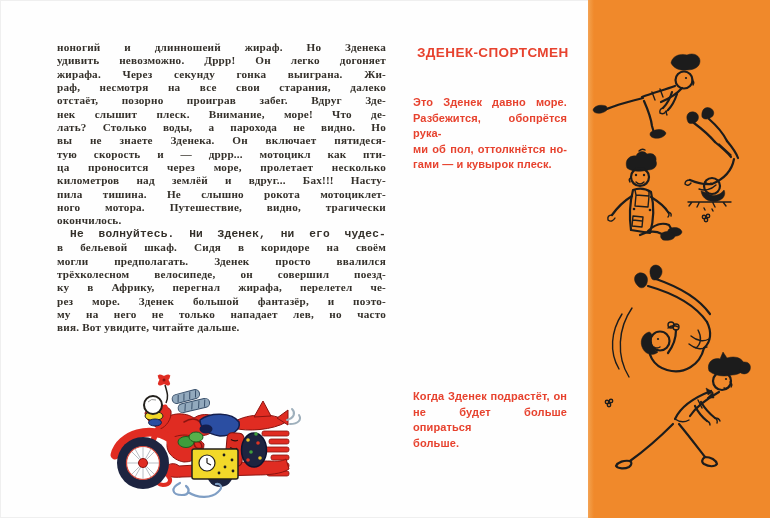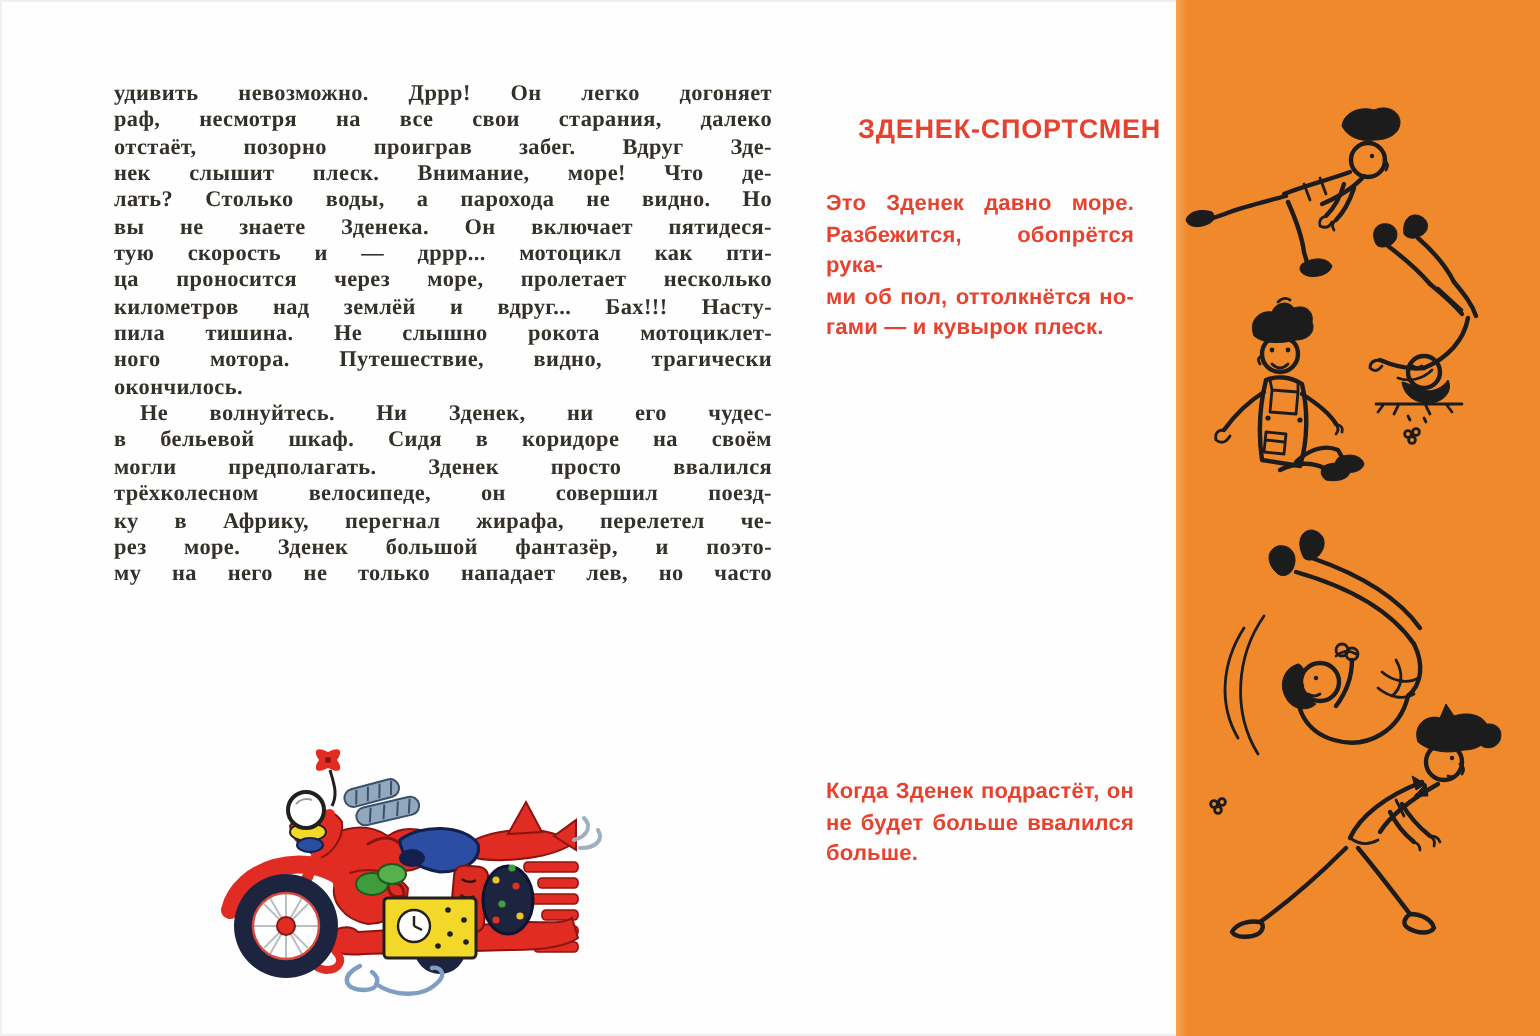--- a/index.html
+++ b/index.html
@@ -37,6 +37,7 @@
   <div>
     <div class="story">
       <div>
+          <div class="tl">ноногий и длинношеий жираф. Но Зденека</div>
           <div class="tl">удивить невозможно. Дррр! Он легко догоняет</div>
           <div class="tl">раф, несмотря на все свои старания, далеко</div>
           <div class="tl">отстаёт, позорно проиграв забег. Вдруг Зде-</div>

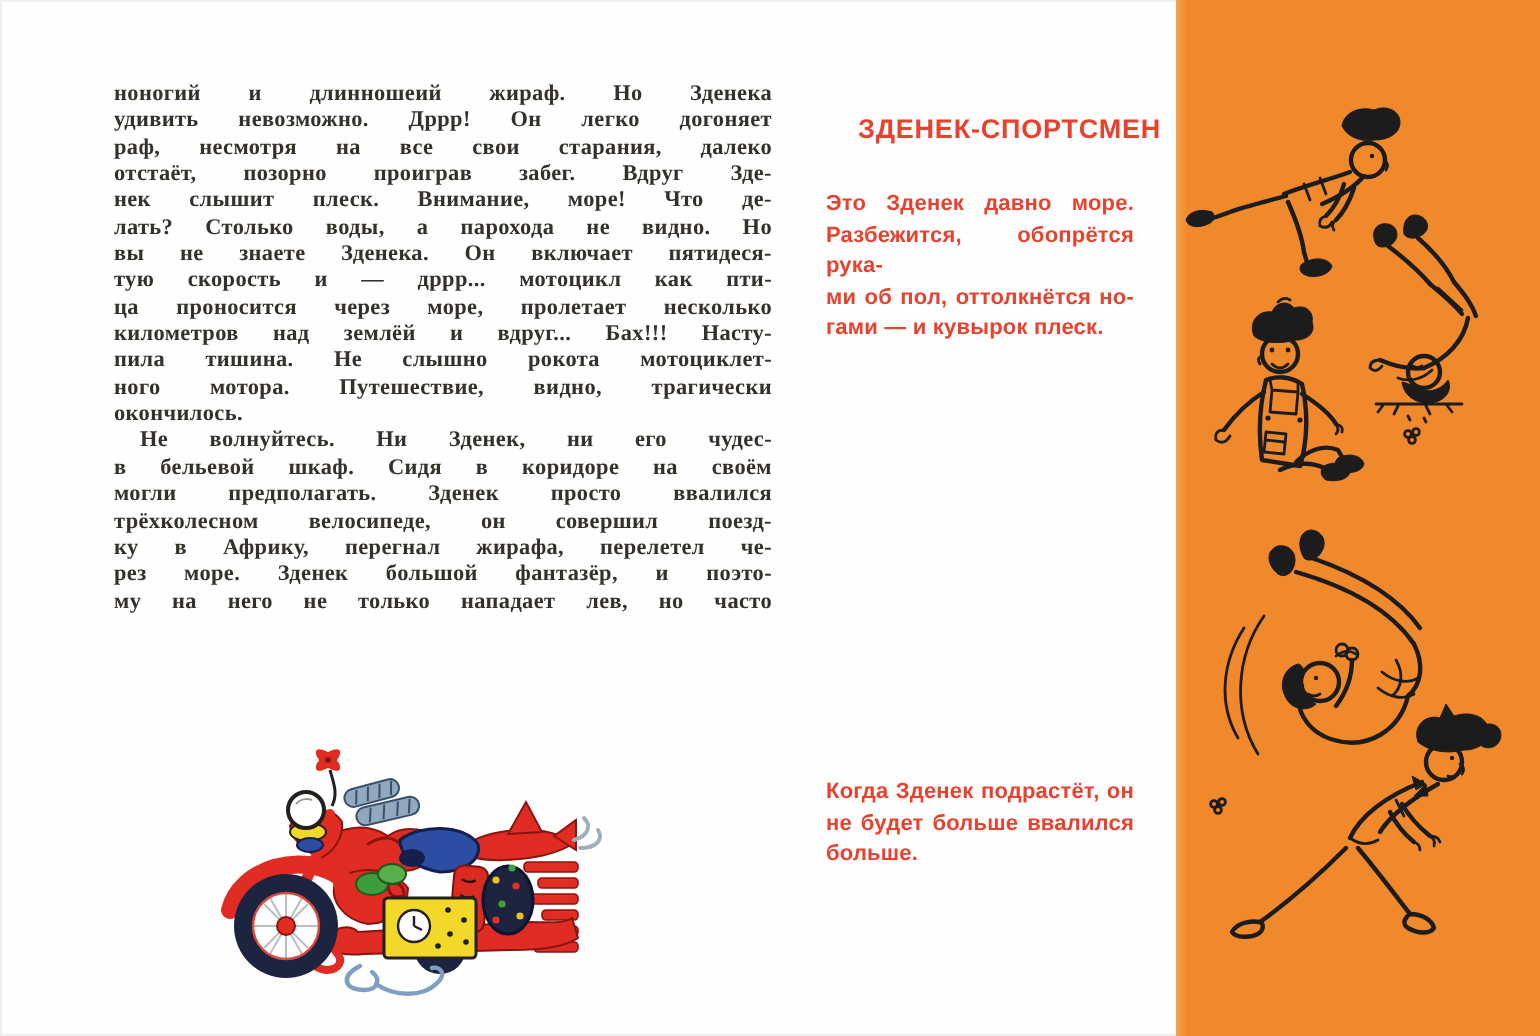--- a/index.html
+++ b/index.html
@@ -12,7 +12,7 @@
   .tl.last{text-align-last:left;}
   .tl.ind{text-indent:13px;}
   
-  .title{position:absolute;left:413px;top:41px;margin:16px;color:#e7422e;
+  .title{position:absolute;left:413px;top:41px;margin:4px;color:#e7422e;
          font:700 13.5px "Liberation Sans",sans-serif;letter-spacing:0.4px;}
   .caption{position:absolute;left:413px;width:154px;color:#e7422e;
            font:700 11px/15.5px "Liberation Sans",sans-serif;letter-spacing:0.1px;}

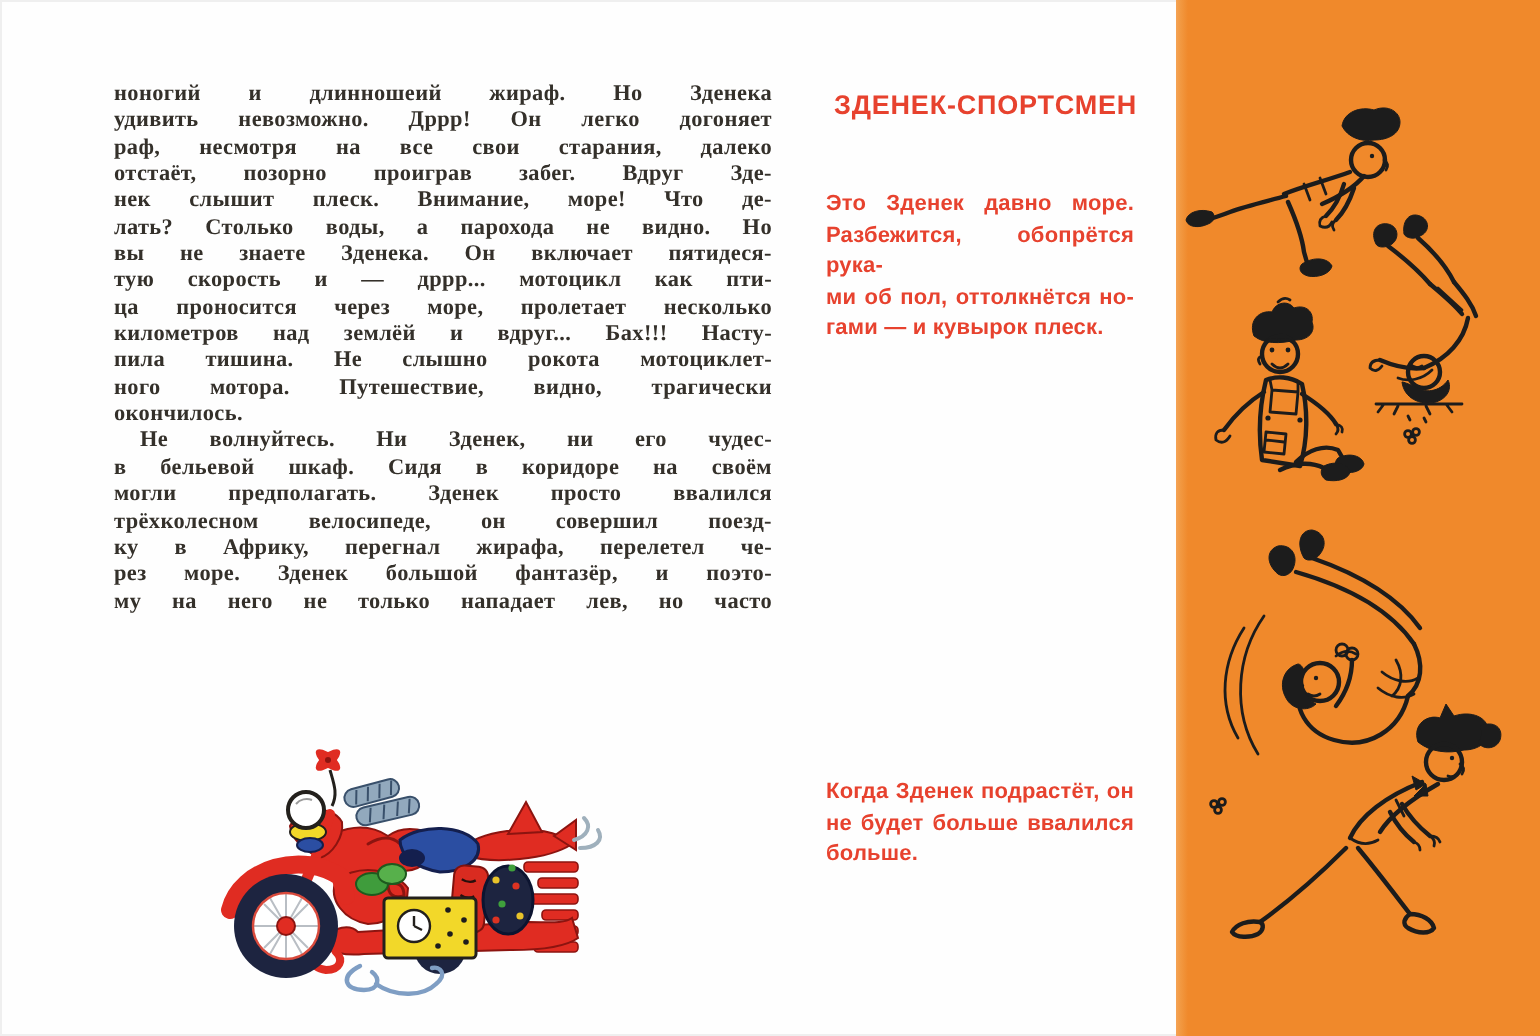--- a/index.html
+++ b/index.html
@@ -39,6 +39,7 @@
       <div>
           <div class="tl">ноногий и длинношеий жираф. Но Зденека</div>
           <div class="tl">удивить невозможно. Дррр! Он легко догоняет</div>
+          <div class="tl">жирафа. Через секунду гонка выиграна. Жи-</div>
           <div class="tl">раф, несмотря на все свои старания, далеко</div>
           <div class="tl">отстаёт, позорно проиграв забег. Вдруг Зде-</div>
           <div class="tl">нек слышит плеск. Внимание, море! Что де-</div>

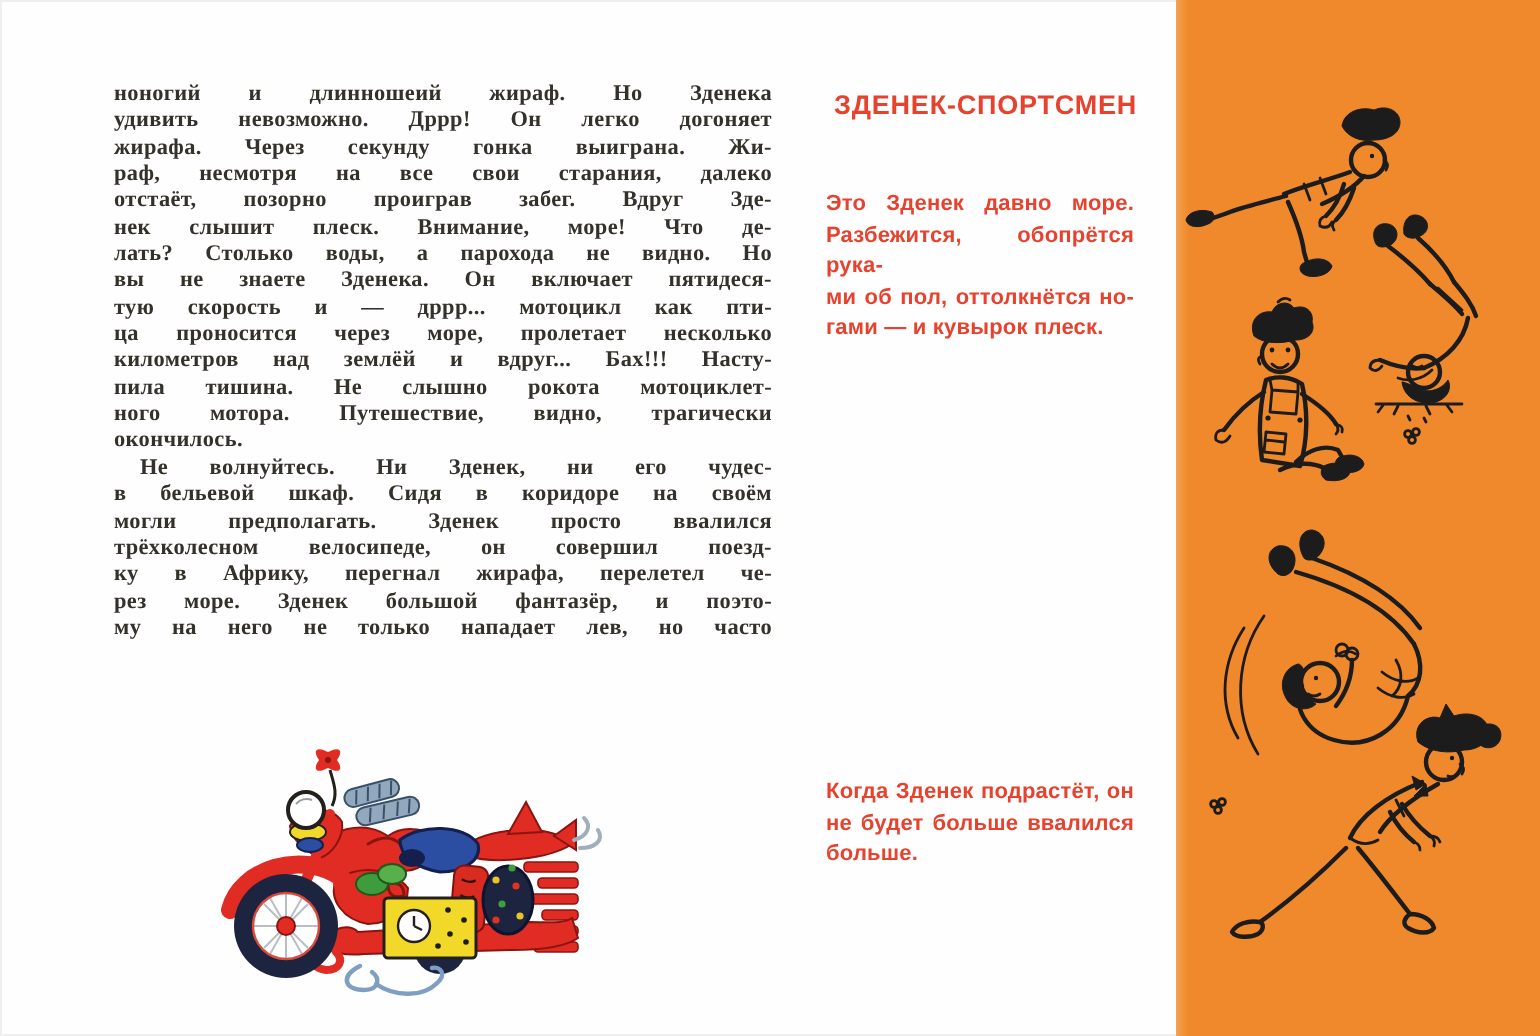--- a/index.html
+++ b/index.html
@@ -10,7 +10,7 @@
          font:700 11.2px/13.35px "Liberation Serif",serif;letter-spacing:0.2px;}
   .tl{text-align:justify;text-align-last:justify;white-space:normal;}
   .tl.last{text-align-last:left;}
-  .tl.ind{text-indent:13px;}
+  .tl.ind{text-indent:13px;font-family:Liberation Mono, monospace;}
   
   .title{position:absolute;left:413px;top:41px;margin:4px;color:#e7422e;
          font:700 13.5px "Liberation Sans",sans-serif;letter-spacing:0.4px;}

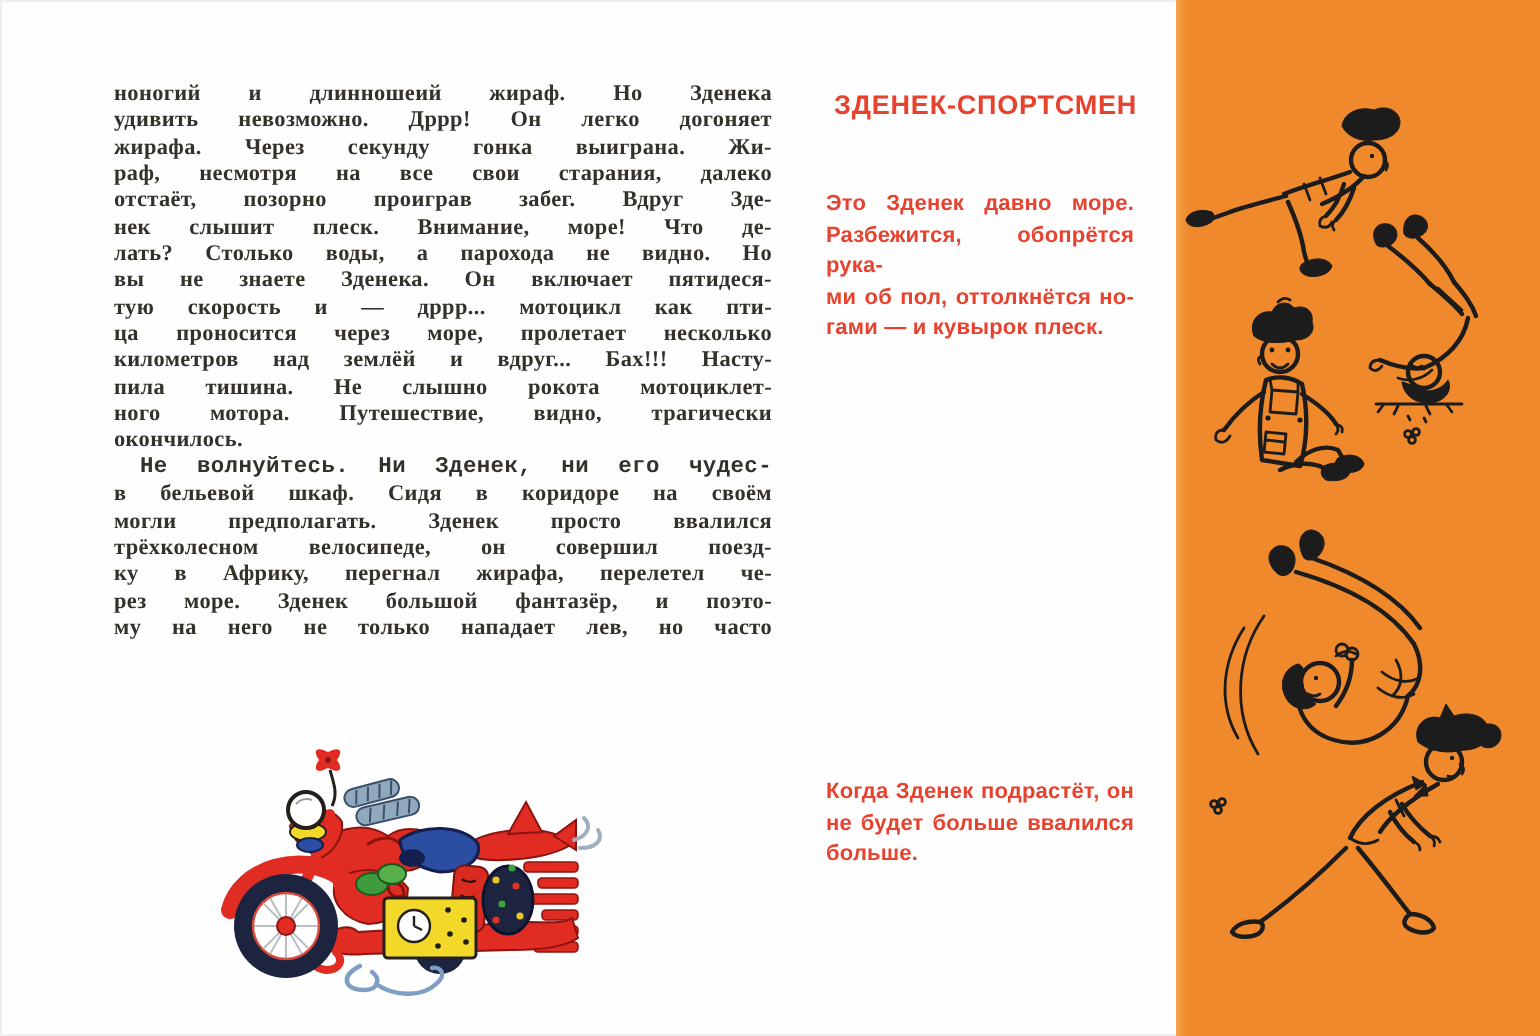--- a/index.html
+++ b/index.html
@@ -60,6 +60,7 @@
           <div class="tl">ку в Африку, перегнал жирафа, перелетел че-</div>
           <div class="tl">рез море. Зденек большой фантазёр, и поэто-</div>
           <div class="tl">му на него не только нападает лев, но часто</div>
+          <div class="tl last">вия. Вот увидите, читайте дальше.</div>
         </div>
     </div>
 

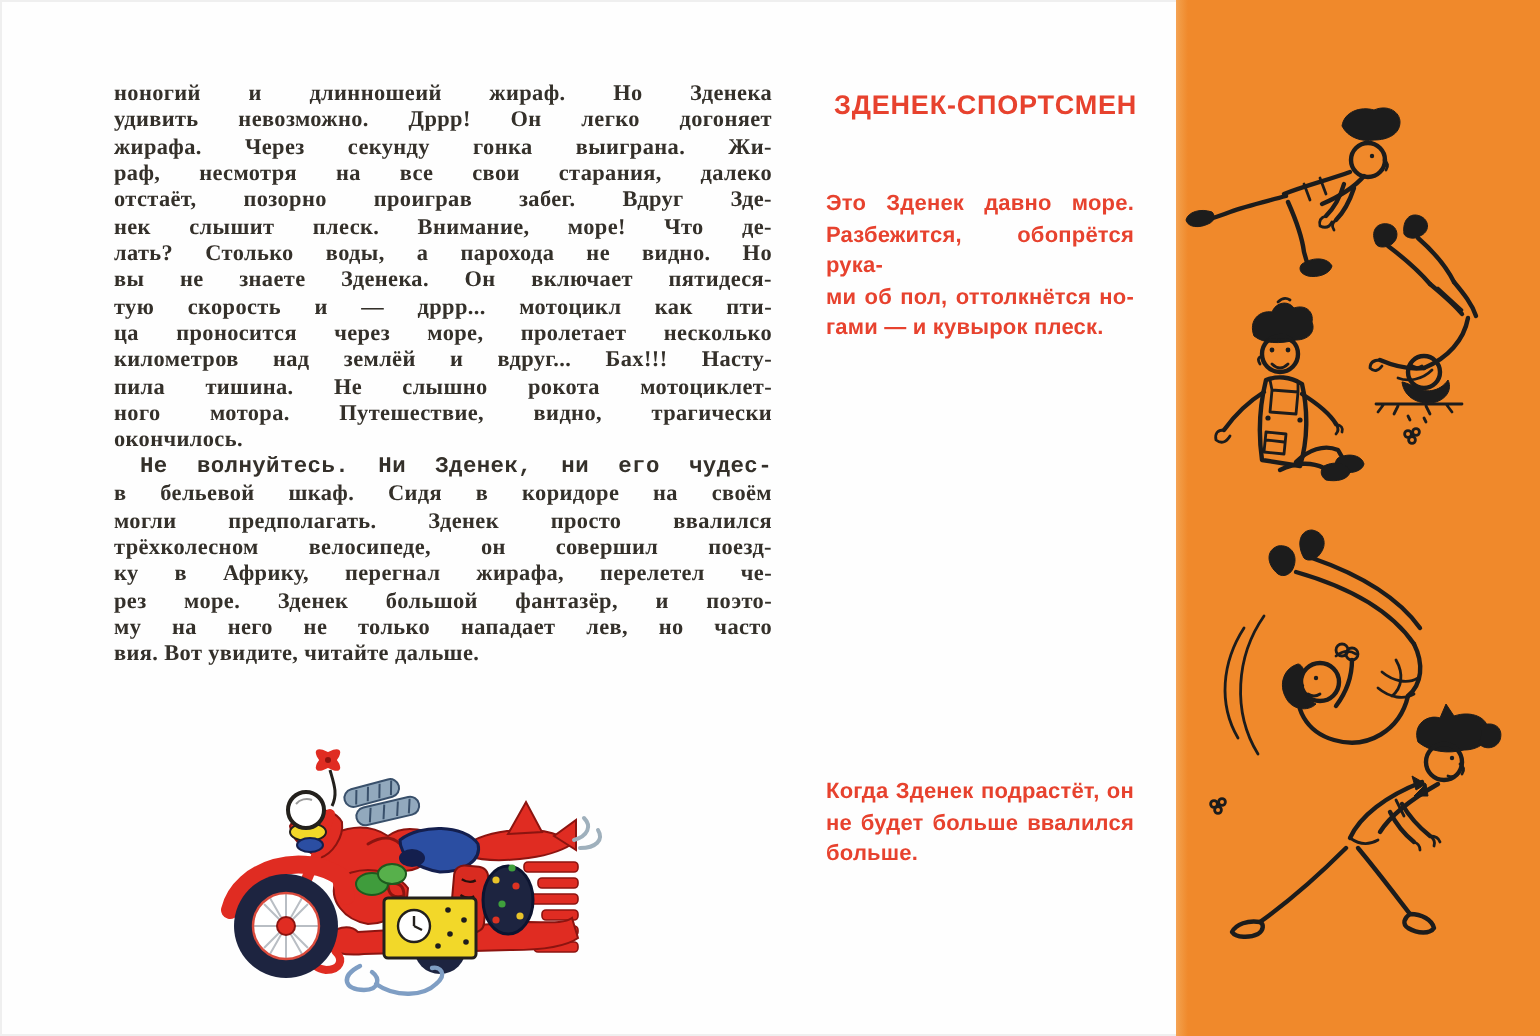--- a/index.html
+++ b/index.html
@@ -182,7 +182,7 @@
       </div>
     <div class="caption c2">
         <div class="tl">Когда Зденек подрастёт, он</div>
-        <div class="tl">не будет больше ввалился</div>
+        <div class="tl">не будет больше опираться</div>
         <div class="tl last">больше.</div>
       </div>
   </div>

